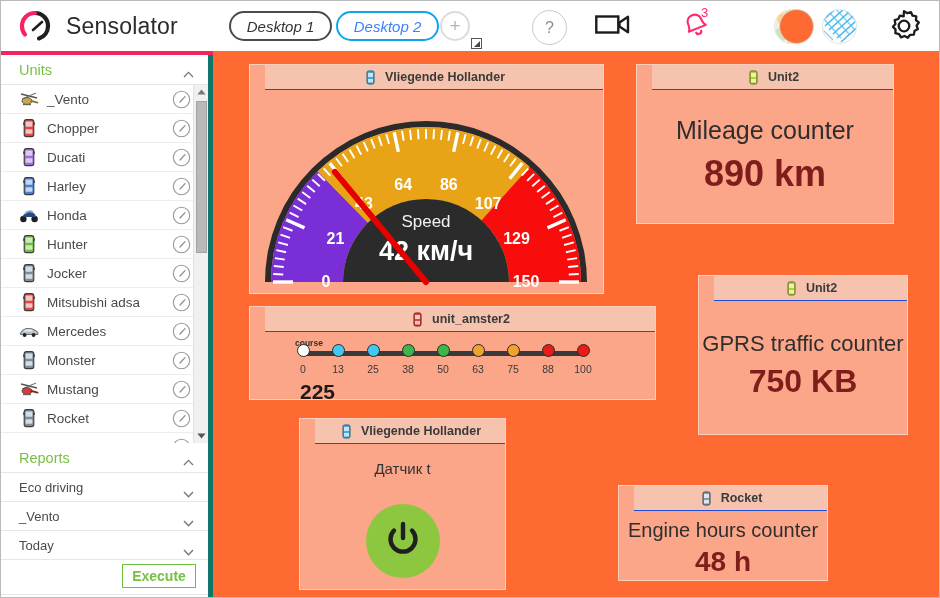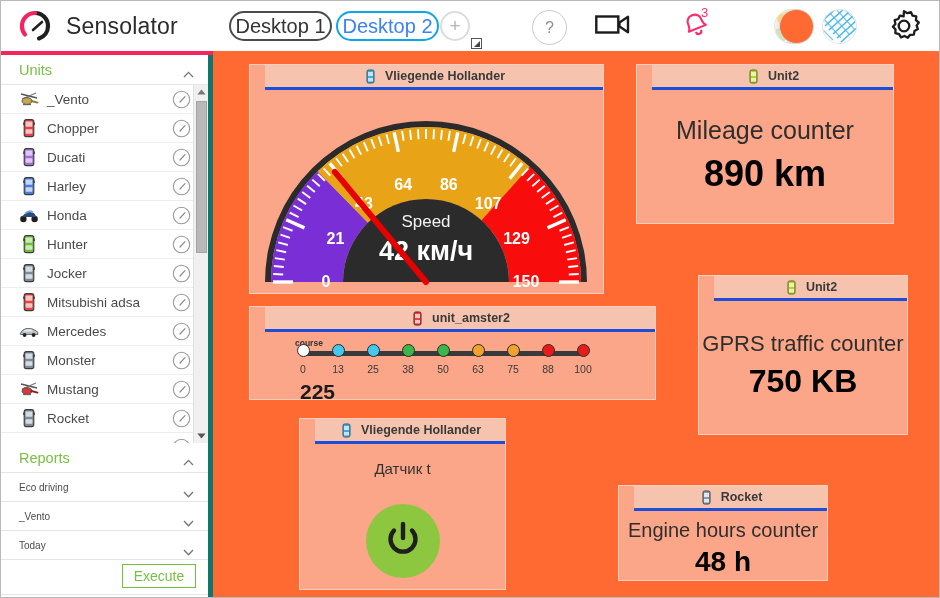--- a/index.html
+++ b/index.html
@@ -20,7 +20,7 @@
   .dtab{
     position:absolute;top:10px;height:30px;box-sizing:border-box;
     border-radius:16px;display:flex;align-items:center;justify-content:center;
-    font-size:20px;background:#fff;
+    font-style:italic;font-size:15px;background:#fff;
   }
   .dtab.active{left:228px;width:103px;border:2px solid #4b4b4b;color:#333;}
   .dtab.inactive{left:335px;width:103px;border:2px solid #0ea5e9;color:#3b82f6;text-align:center;}

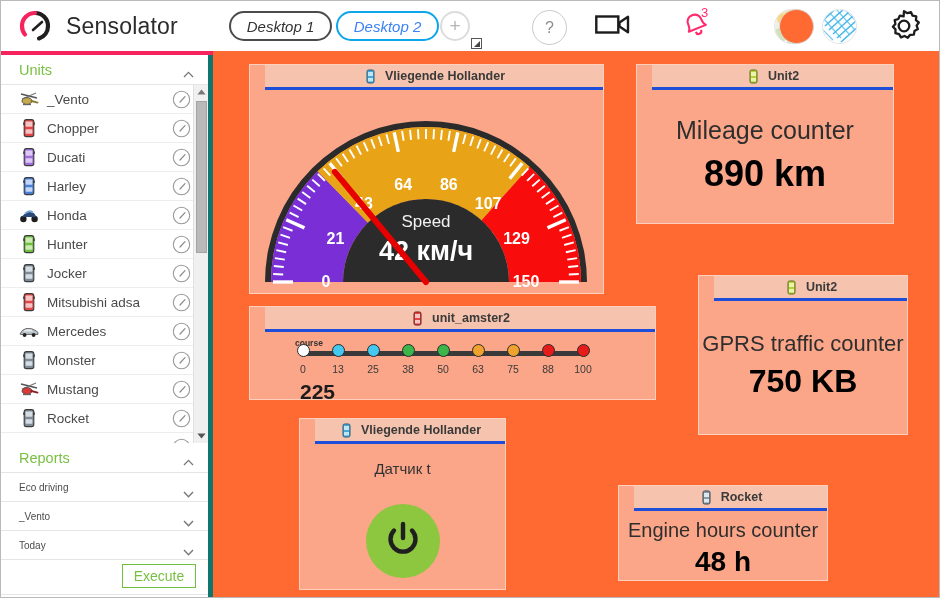--- a/index.html
+++ b/index.html
@@ -69,7 +69,7 @@
   
   .board{position:absolute;left:213px;top:54px;width:725px;height:543px;background:#ff6a33;}
   .widget{position:absolute;background:#fba688;border:1px solid #fdd0bd;box-sizing:border-box;}
-  .w-head{height:25px;background:#f6c4ae;border-bottom:3px solid #1d4ed8;display:flex;align-items:center;justify-content:center;box-sizing:border-box;margin-left:15px;}
+  .w-head{height:25px;background:#f6c4ae;border-bottom:1px solid #1d4ed8;display:flex;align-items:center;justify-content:center;box-sizing:border-box;margin-left:15px;}
   .w-head .hic{width:15px;height:15px;margin-right:7px;}
   .w-title{font-size:12.5px;color:#3a3a3a;font-weight:bold;}
   .w-body{position:relative;width:100%;height:calc(100% - 25px);}

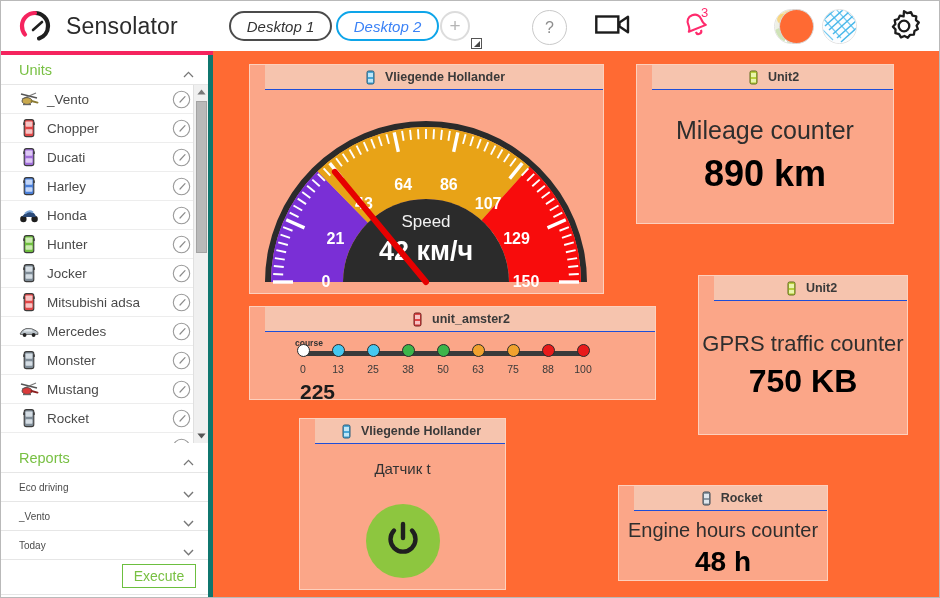--- a/index.html
+++ b/index.html
@@ -75,7 +75,7 @@
   .w-body{position:relative;width:100%;height:calc(100% - 25px);}
 
   .ctr-label{text-align:center;font-size:25px;color:#2e2e2e;}
-  .ctr-value{text-align:center;font-size:32px;color:#000000;font-weight:bold;}
+  .ctr-value{text-align:center;font-size:32px;color:#7f1d1d;font-weight:bold;}
 
   
   .course-cap{position:absolute;left:45px;top:6px;font-size:8.5px;color:#333;font-weight:bold;}

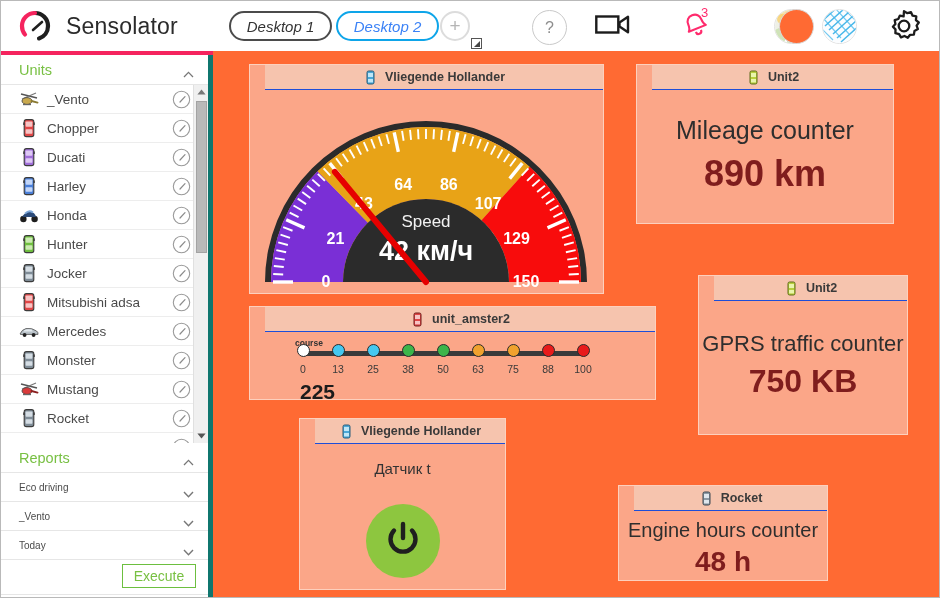--- a/index.html
+++ b/index.html
@@ -60,7 +60,7 @@
   .vs-thumb{position:absolute;left:2px;top:16px;width:11px;height:152px;background:#b9b9b9;border:1px solid #a3a3a3;box-sizing:border-box;}
 
   .rep-row{position:relative;height:28px;display:flex;align-items:center;border-bottom:1px solid #e6e6e6;}
-  .rep-label{font-size:10px;color:#4a4a4a;margin-left:18px;}
+  .rep-label{font-size:13px;color:#4a4a4a;margin-left:18px;}
   .chev-dn{position:absolute;right:14px;top:11px;width:11px;height:7px;}
   .exec-bar{position:relative;height:34px;border-bottom:1px solid #e6e6e6;}
   .exec-btn{position:absolute;right:12px;top:4px;width:74px;height:24px;border:1px solid #6cbf3f;background:#fff;

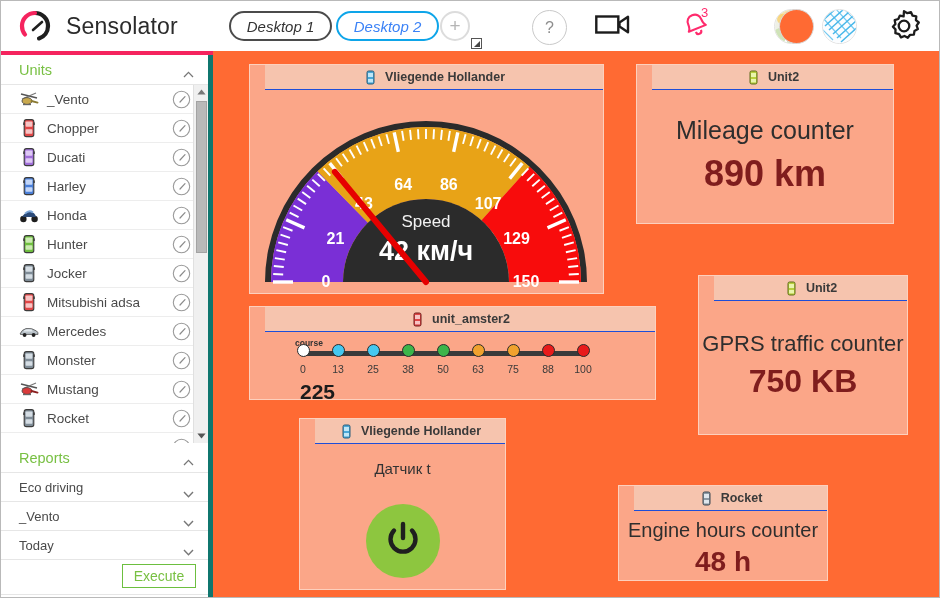--- a/index.html
+++ b/index.html
@@ -62,7 +62,7 @@
   .rep-row{position:relative;height:28px;display:flex;align-items:center;border-bottom:1px solid #e6e6e6;}
   .rep-label{font-size:13px;color:#4a4a4a;margin-left:18px;}
   .chev-dn{position:absolute;right:14px;top:11px;width:11px;height:7px;}
-  .exec-bar{position:relative;height:34px;border-bottom:1px solid #e6e6e6;}
+  .exec-bar{position:relative;height:34px;border-bottom:1px solid #e6e6e6;font-weight:bold;}
   .exec-btn{position:absolute;right:12px;top:4px;width:74px;height:24px;border:1px solid #6cbf3f;background:#fff;
             color:#78c043;font-size:14px;display:flex;align-items:center;justify-content:center;box-sizing:border-box;}
 

